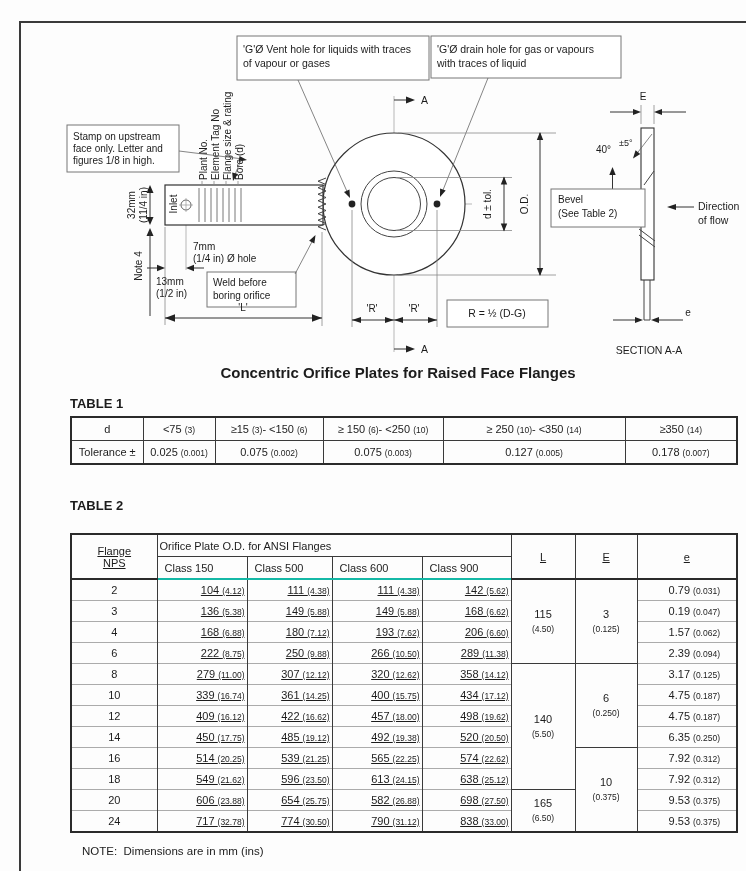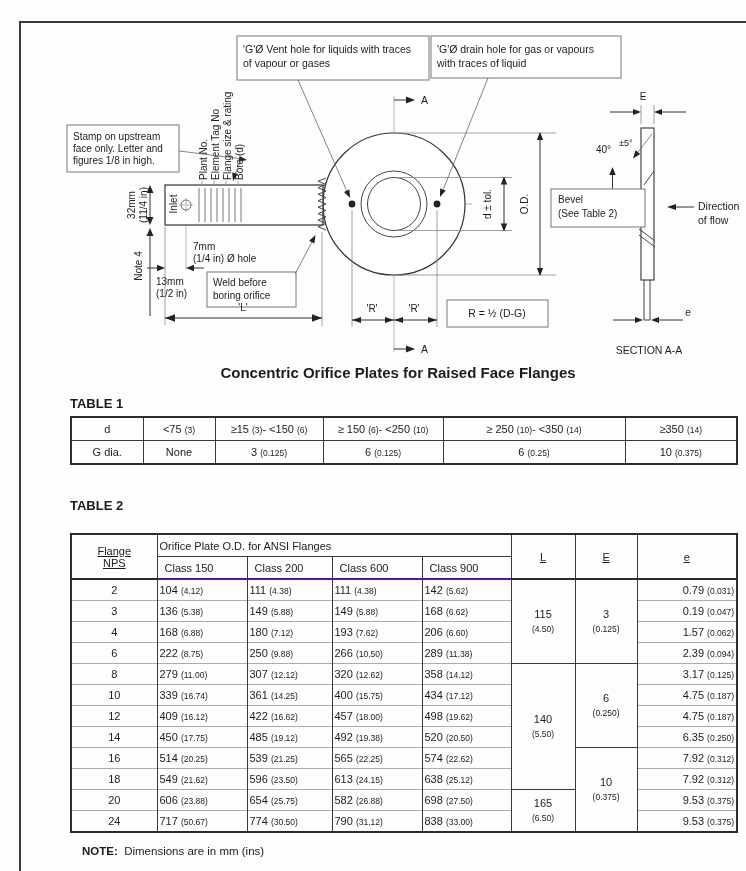--- a/index.html
+++ b/index.html
@@ -282,6 +282,14 @@
           <td>≥350 <span class="sub">(14)</span></td>
         </tr>
         <tr>
+          <td>Tolerance ±</td>
+          <td>0.025 <span class="sub">(0.001)</span></td>
+          <td>0.075 <span class="sub">(0.002)</span></td>
+          <td>0.075 <span class="sub">(0.003)</span></td>
+          <td>0.127 <span class="sub">(0.005)</span></td>
+          <td>0.178 <span class="sub">(0.007)</span></td>
+        </tr>
+        <tr>
           <td>G dia.</td>
           <td>None</td>
           <td>3 <span class="sub">(0.125)</span></td>

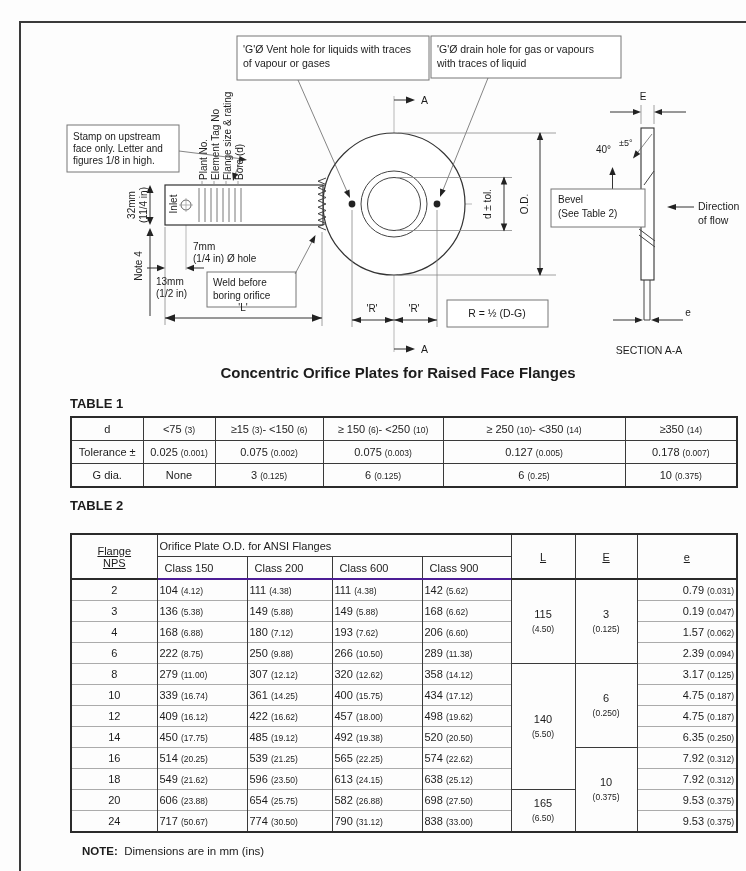--- a/index.html
+++ b/index.html
@@ -289,14 +289,6 @@
           <td>0.127 <span class="sub">(0.005)</span></td>
           <td>0.178 <span class="sub">(0.007)</span></td>
         </tr>
-        <tr>
-          <td>G dia.</td>
-          <td>None</td>
-          <td>3 <span class="sub">(0.125)</span></td>
-          <td>6 <span class="sub">(0.125)</span></td>
-          <td>6 <span class="sub">(0.25)</span></td>
-          <td>10 <span class="sub">(0.375)</span></td>
-        </tr>
       </tbody>
   </table>
 </div>

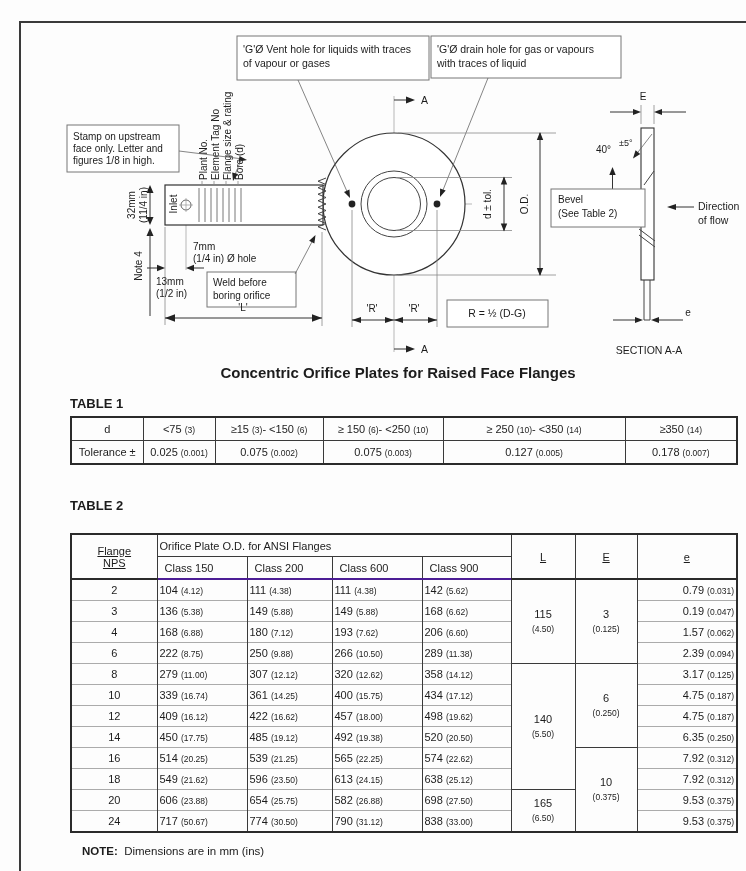--- a/index.html
+++ b/index.html
@@ -26,7 +26,7 @@
   #table2{border-collapse:collapse;width:100%;table-layout:fixed;border:2px solid #2b2b2b;margin-top:20px;}
   #table2 th{border:1px solid #3a3a3a;font-weight:normal;font-size:11px;height:21px;padding:0 2px;}
   #table2 th.odspan{border-bottom:1px solid #3a3a3a;text-align:left;}
-  #table2 th.clsh{border-bottom:2px solid #4c1d95;text-align:left;padding-left:7px;}
+  #table2 th.clsh{border-bottom:2px solid #14b8a6;text-align:left;padding-left:7px;}
   #table2 th.npsh,#table2 th.leh{border-bottom:2px solid #2b2b2b;text-decoration:underline;}
   #table2 td{border-left:1px solid #3a3a3a;border-right:1px solid #3a3a3a;border-top:1px solid #ababab;
              font-size:11px;height:20px;text-align:center;padding:0 2px;}

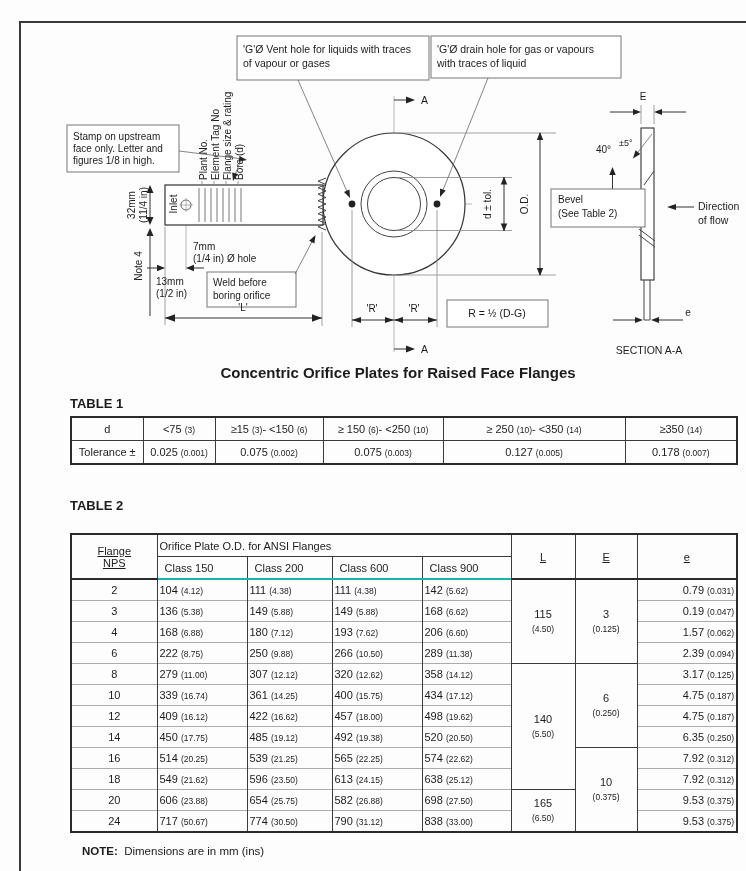--- a/index.html
+++ b/index.html
@@ -316,7 +316,7 @@
       </tr>
       <tr>
         <th class="clsh">Class 150</th>
-        <th class="clsh">Class 200</th>
+        <th class="clsh">Class 500</th>
         <th class="clsh">Class 600</th>
         <th class="clsh">Class 900</th>
       </tr>

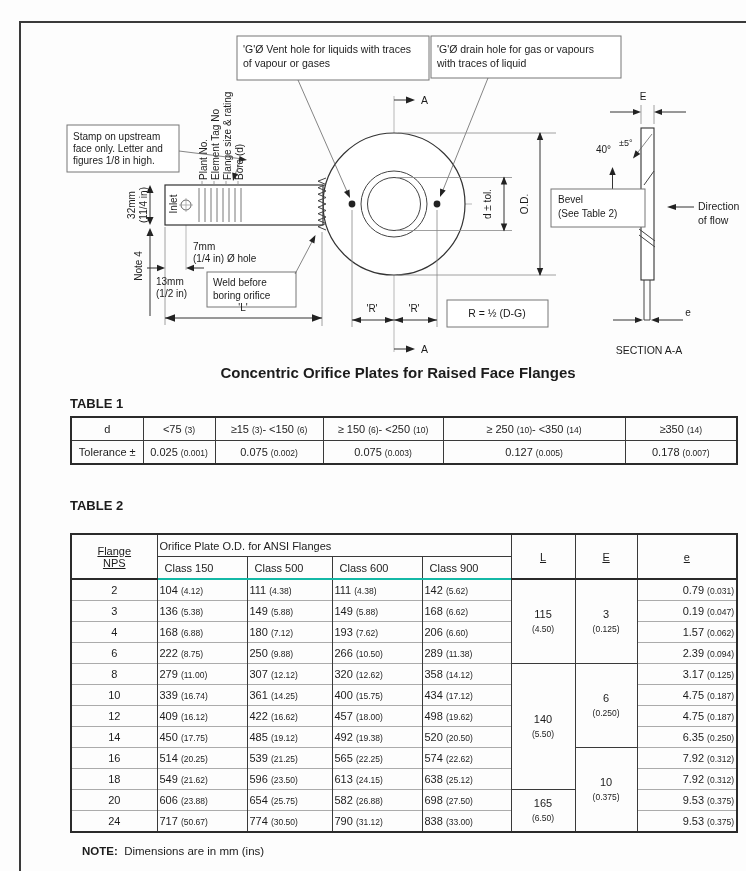--- a/index.html
+++ b/index.html
@@ -30,7 +30,7 @@
   #table2 th.npsh,#table2 th.leh{border-bottom:2px solid #2b2b2b;text-decoration:underline;}
   #table2 td{border-left:1px solid #3a3a3a;border-right:1px solid #3a3a3a;border-top:1px solid #ababab;
              font-size:11px;height:20px;text-align:center;padding:0 2px;}
-  #table2 td.od{text-align:left;}
+  #table2 td.od{text-align:right;text-decoration:underline;}
   #table2 td.ecol{text-align:right;padding-left:17px;}
   #table2 td.grp{border-top:1px solid #3a3a3a;line-height:1.25;}
   .sub{font-size:8.5px;}

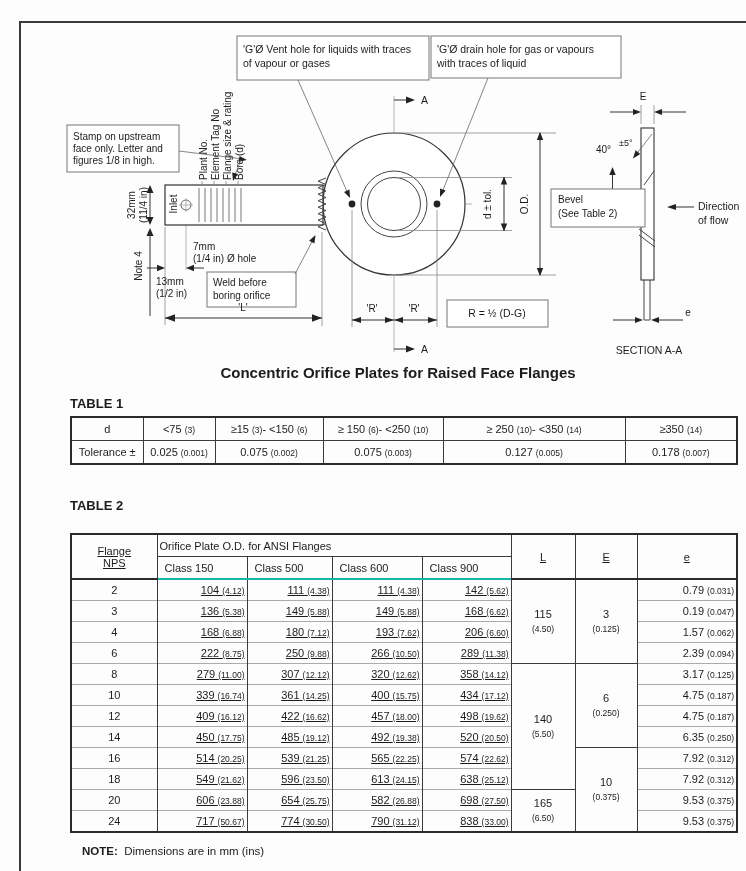--- a/index.html
+++ b/index.html
@@ -31,7 +31,7 @@
   #table2 td{border-left:1px solid #3a3a3a;border-right:1px solid #3a3a3a;border-top:1px solid #ababab;
              font-size:11px;height:20px;text-align:center;padding:0 2px;}
   #table2 td.od{text-align:right;text-decoration:underline;}
-  #table2 td.ecol{text-align:right;padding-left:17px;}
+  #table2 td.ecol{text-align:center;padding-left:17px;}
   #table2 td.grp{border-top:1px solid #3a3a3a;line-height:1.25;}
   .sub{font-size:8.5px;}
   .note{position:absolute;left:70px;top:845px;font-size:11.5px;}

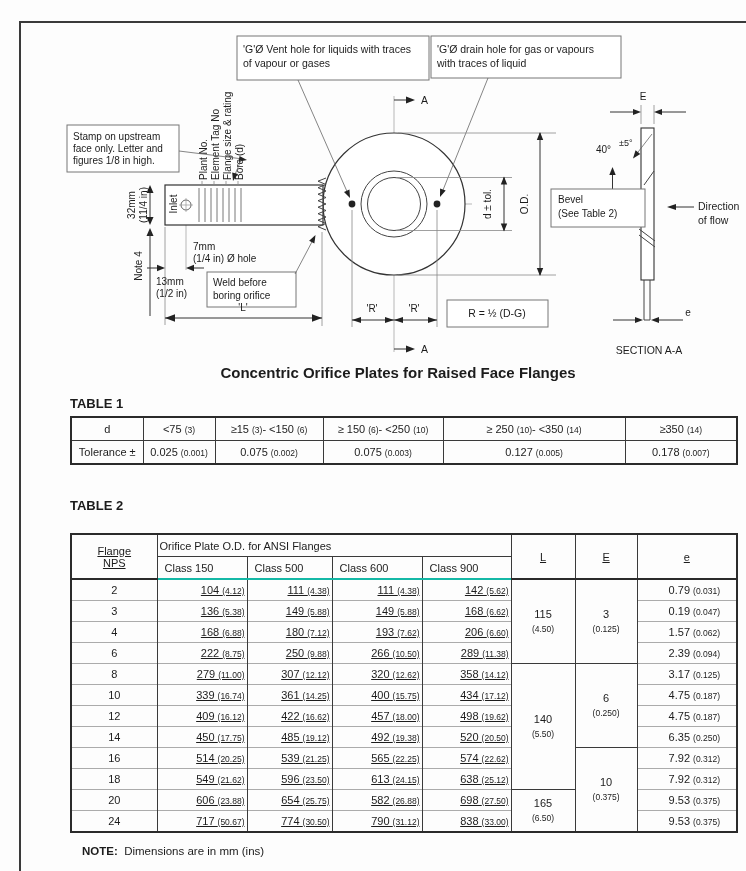--- a/index.html
+++ b/index.html
@@ -418,7 +418,7 @@
         </tr>
         <tr>
           <td class="nps">24</td>
-          <td class="od">717 <span class="sub">(50.67)</span></td>
+          <td class="od">717 <span class="sub">(32.78)</span></td>
           <td class="od">774 <span class="sub">(30.50)</span></td>
           <td class="od">790 <span class="sub">(31.12)</span></td>
           <td class="od">838 <span class="sub">(33.00)</span></td>

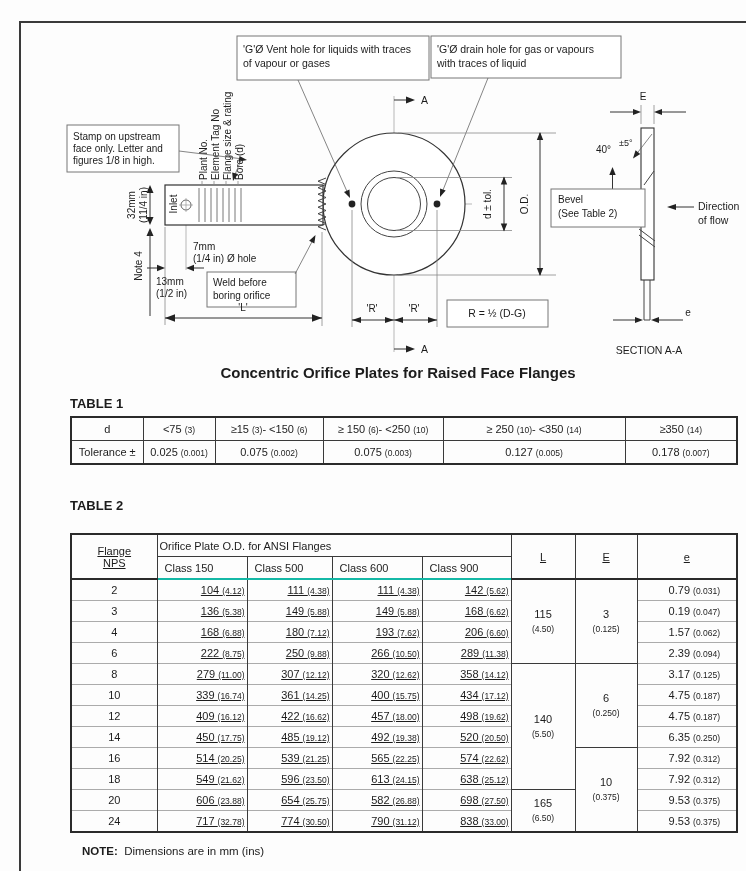--- a/index.html
+++ b/index.html
@@ -35,7 +35,7 @@
   #table2 td.grp{border-top:1px solid #3a3a3a;line-height:1.25;}
   .sub{font-size:8.5px;}
   .note{position:absolute;left:70px;top:845px;font-size:11.5px;}
-  .note b{font-weight:bold;padding-left:12px;}
+  .note b{font-weight:normal;padding-left:12px;}
 </style>
 </head>
 <body>

